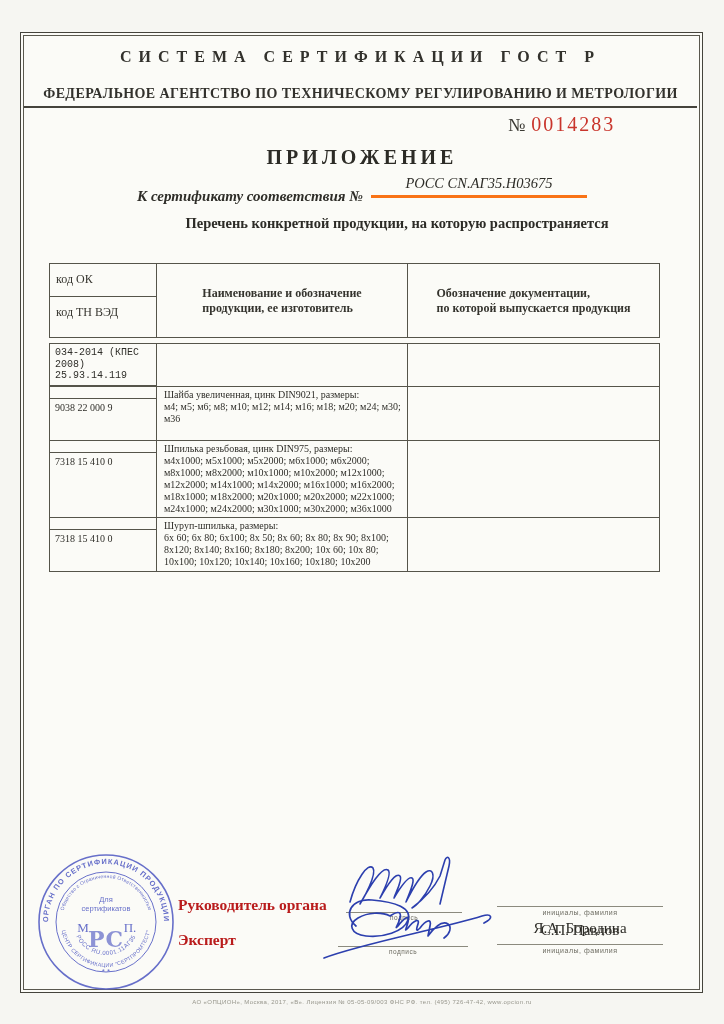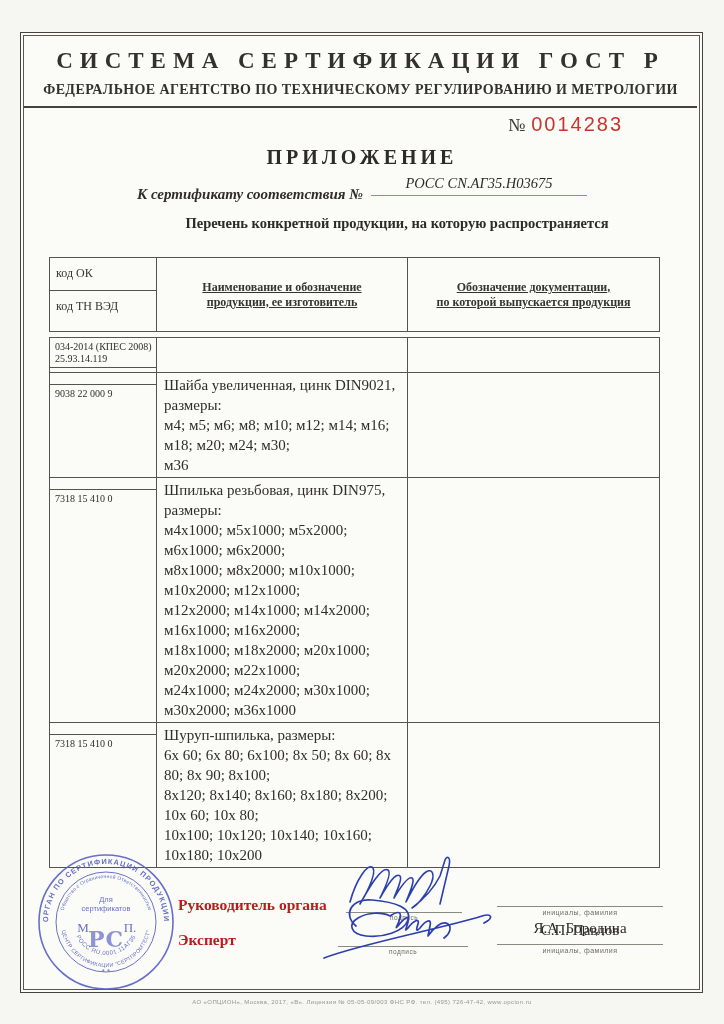--- a/index.html
+++ b/index.html
@@ -17,7 +17,7 @@
     position:absolute;left:24px;top:36px;width:673px;height:70px;
     border-bottom:2px solid #45443c;text-align:center;z-index:2;
   }
-  .sys-title{margin-top:12px;font-size:23px;font-weight:bold;letter-spacing:7px;color:#32312c;}
+  .sys-title{margin-top:12px;font-size:16px;font-weight:bold;letter-spacing:7px;color:#32312c;}
   .agency{margin-top:8px;font-size:14px;font-weight:bold;letter-spacing:.4px;color:#32312c;}
   .form-number{position:absolute;left:508px;top:113px;z-index:2;white-space:nowrap;}
   .num-sign{font-size:18px;color:#3a3933;margin-right:6px;}

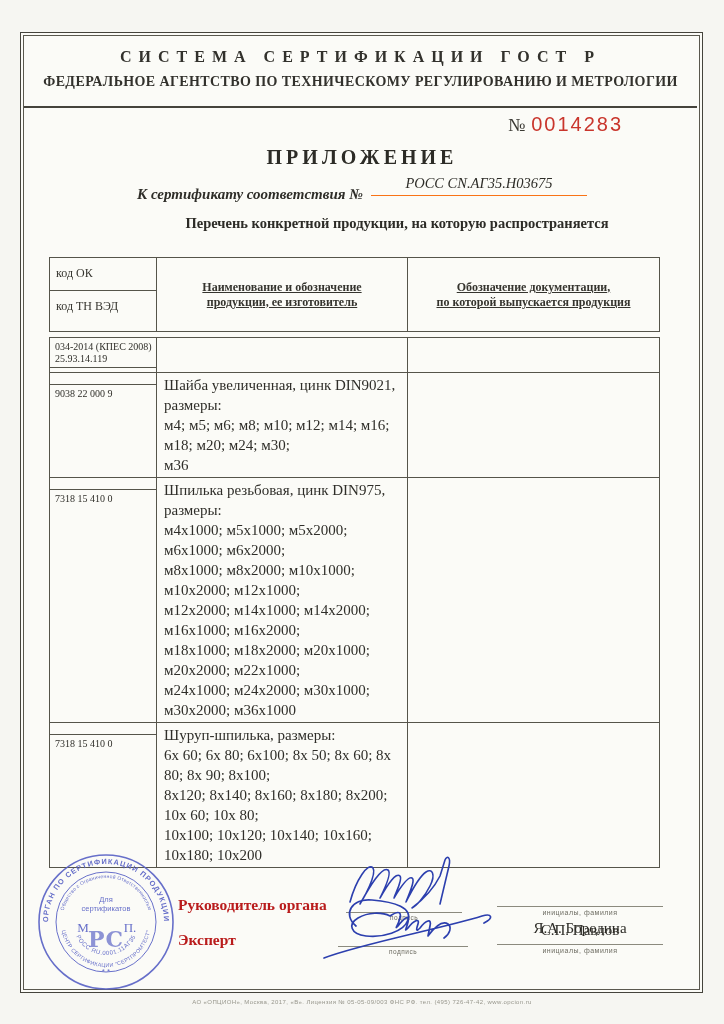--- a/index.html
+++ b/index.html
@@ -18,7 +18,7 @@
     border-bottom:2px solid #45443c;text-align:center;z-index:2;
   }
   .sys-title{margin-top:12px;font-size:16px;font-weight:bold;letter-spacing:7px;color:#32312c;}
-  .agency{margin-top:8px;font-size:14px;font-weight:bold;letter-spacing:.4px;color:#32312c;}
+  .agency{margin-top:20px;font-size:14px;font-weight:bold;letter-spacing:.4px;color:#32312c;}
   .form-number{position:absolute;left:508px;top:113px;z-index:2;white-space:nowrap;}
   .num-sign{font-size:18px;color:#3a3933;margin-right:6px;}
   .num-digits{font-family:Liberation Sans, sans-serif;font-size:20px;color:#c9352c;letter-spacing:2px;}

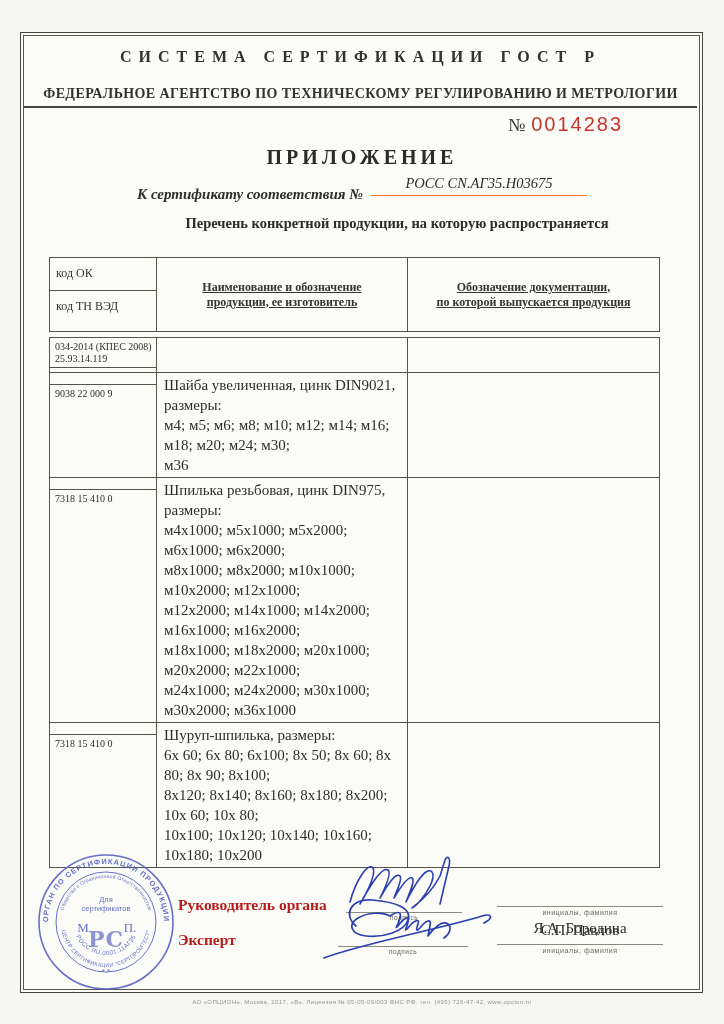--- a/index.html
+++ b/index.html
@@ -21,7 +21,7 @@
   .agency{margin-top:20px;font-size:14px;font-weight:bold;letter-spacing:.4px;color:#32312c;}
   .form-number{position:absolute;left:508px;top:113px;z-index:2;white-space:nowrap;}
   .num-sign{font-size:18px;color:#3a3933;margin-right:6px;}
-  .num-digits{font-family:Liberation Sans, sans-serif;font-size:20px;color:#c9352c;letter-spacing:2px;}
+  .num-digits{font-family:Liberation Serif, serif;font-size:20px;color:#c9352c;letter-spacing:2px;}
   .doc-title{position:absolute;left:0;top:146px;width:724px;text-align:center;
     font-size:20px;font-weight:bold;letter-spacing:4px;color:#2c2b26;z-index:2;}
   .cert-line{position:absolute;left:0;top:182px;width:724px;display:flex;justify-content:center;

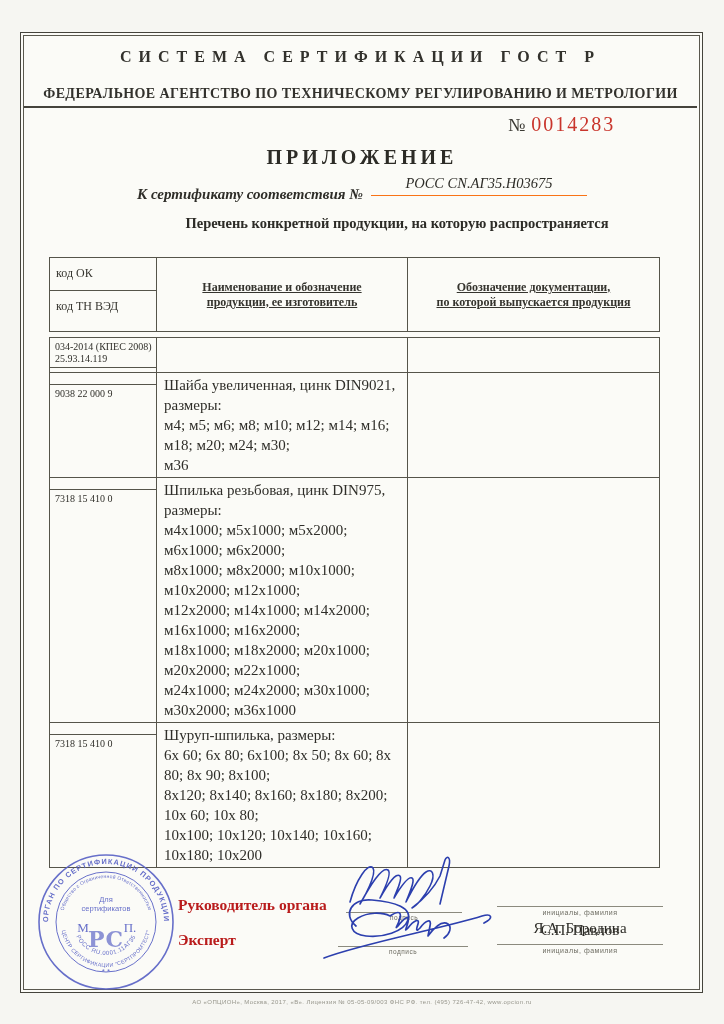--- a/index.html
+++ b/index.html
@@ -26,7 +26,7 @@
     font-size:20px;font-weight:bold;letter-spacing:4px;color:#2c2b26;z-index:2;}
   .cert-line{position:absolute;left:0;top:182px;width:724px;display:flex;justify-content:center;
     align-items:flex-end;font-size:15px;font-weight:600;z-index:2;font-style:italic;}
-  .cert-num{display:inline-block;min-width:196px;text-align:center;border-bottom:1px solid #f97316;
+  .cert-num{display:inline-block;min-width:196px;text-align:center;border-bottom:3px solid #f97316;
     padding:0 10px 3px;margin-left:8px;transform:translateY(-7px);font-size:14.5px;font-weight:400;}
   .subtitle{position:absolute;left:0;top:213px;width:724px;text-align:center;
     font-size:14.5px;font-weight:bold;line-height:21px;color:#2c2b26;z-index:2;margin-left:35px;}

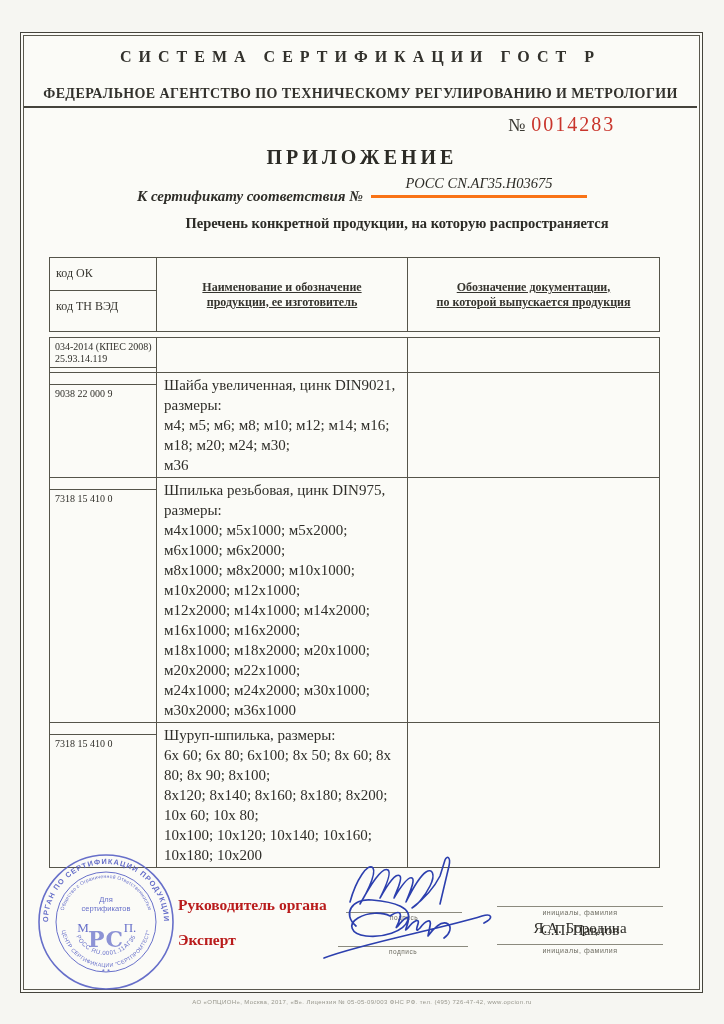--- a/index.html
+++ b/index.html
@@ -31,7 +31,7 @@
   .subtitle{position:absolute;left:0;top:213px;width:724px;text-align:center;
     font-size:14.5px;font-weight:bold;line-height:21px;color:#2c2b26;z-index:2;margin-left:35px;}
   
-  .table-wrap{position:absolute;left:49px;top:257px;width:532px;z-index:2;}
+  .table-wrap{position:absolute;left:49px;top:263px;width:532px;z-index:2;}
   table{border-collapse:collapse;table-layout:fixed;width:607px;}
   td{border:1px solid #55544a;vertical-align:top;padding:0;overflow:hidden;}
   .c1{width:106px;}.c2{width:250px;}.c3{width:251px;}

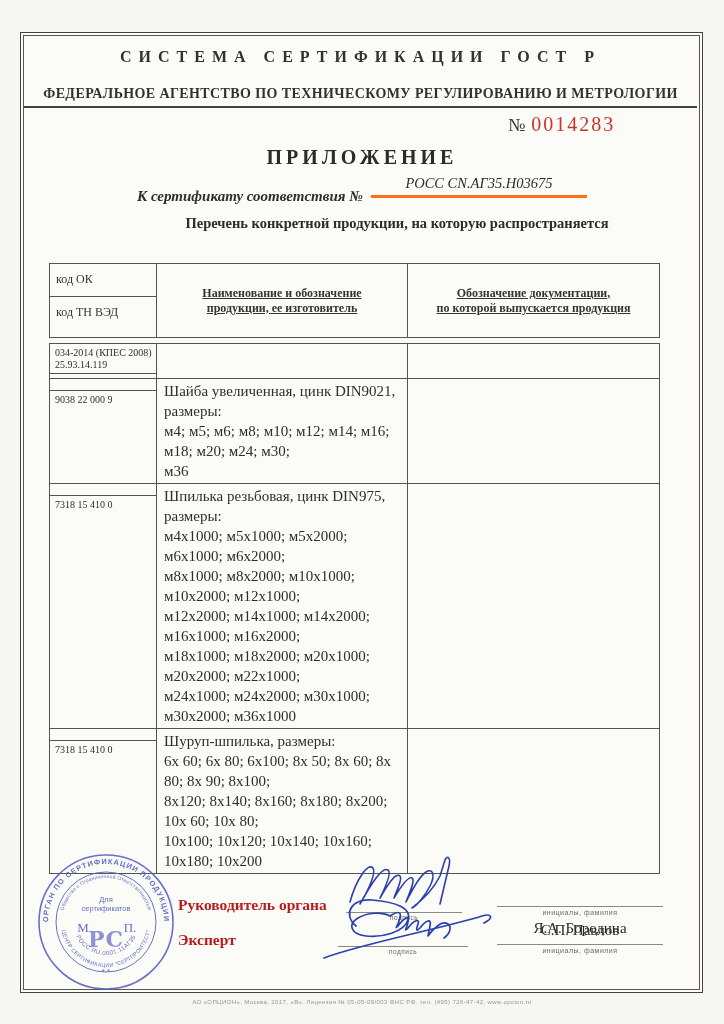--- a/index.html
+++ b/index.html
@@ -38,8 +38,8 @@
   .head-table td{height:66px;}
   .hdr-sub{height:32px;padding:8px 0 0 6px;font-size:12px;color:#35342e;}
   .hdr-sub.first{border-bottom:1px solid #55544a;height:24px;}
-  .hdr-center{display:flex;height:100%;align-items:center;justify-content:center;text-align:center;
-    font-size:12px;font-weight:bold;line-height:15px;white-space:pre-line;color:#35342e;text-decoration:underline;}
+  .hdr-center{display:flex;height:100%;align-items:center;justify-content:center;text-align:left;
+    font-size:12px;font-weight:bold;line-height:15px;white-space:pre-line;color:#35342e;}
   .body-table{margin-top:5px;}
   .prod{font-size:15px;line-height:20px;padding:2px 6px 2px 7px;white-space:pre-line;color:#2f2e29;}
   .lc{display:flex;flex-direction:column;height:100%;}

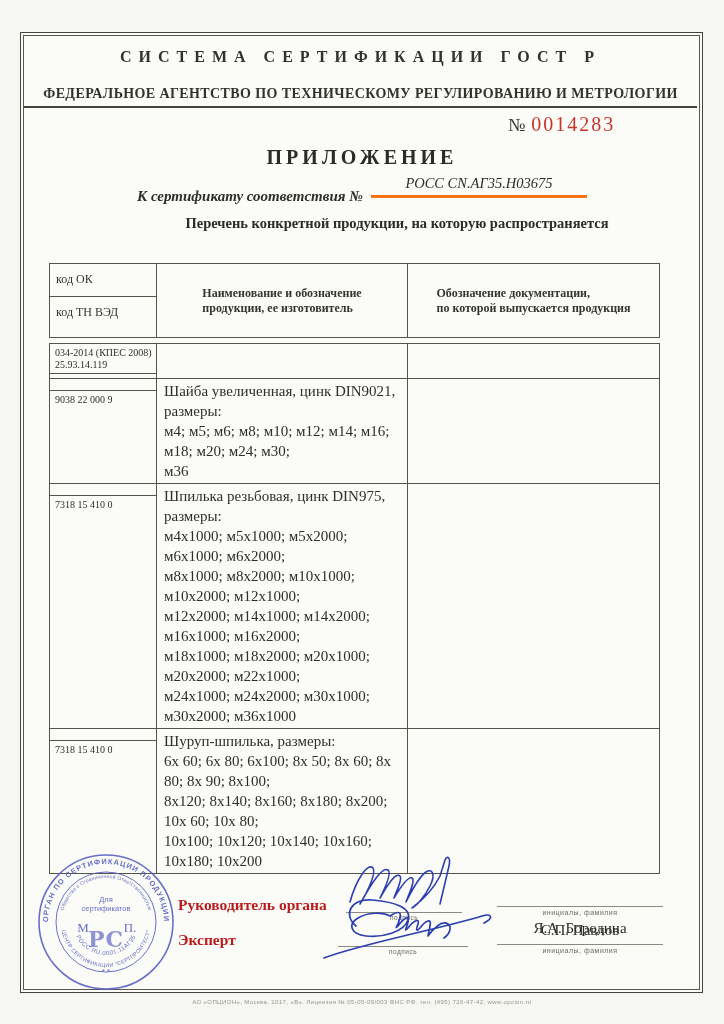--- a/index.html
+++ b/index.html
@@ -46,7 +46,7 @@
   .lc .strip{height:11px;border-bottom:1px solid #55544a;flex:none;}
   .lc .code{font-size:10px;line-height:11.5px;padding:3px 4px 1px 5px;white-space:pre-line;color:#2f2e29;}
   .lc.top .code{border-bottom:1px solid #55544a;padding-bottom:3px;}
-  .rA{height:35px;}.rB{height:54px;}.rC{height:72px;}.rD{height:54px;}.rE{height:36px;}
+  .rA{height:35px;font-family:Liberation Mono, monospace;}.rB{height:54px;}.rC{height:72px;}.rD{height:54px;}.rE{height:36px;}
   
   .role-label{position:absolute;font-size:15.5px;font-weight:bold;color:#b91c1c;z-index:3;}
   .sig-line{position:absolute;border-bottom:1px solid #8b8a7e;z-index:2;}

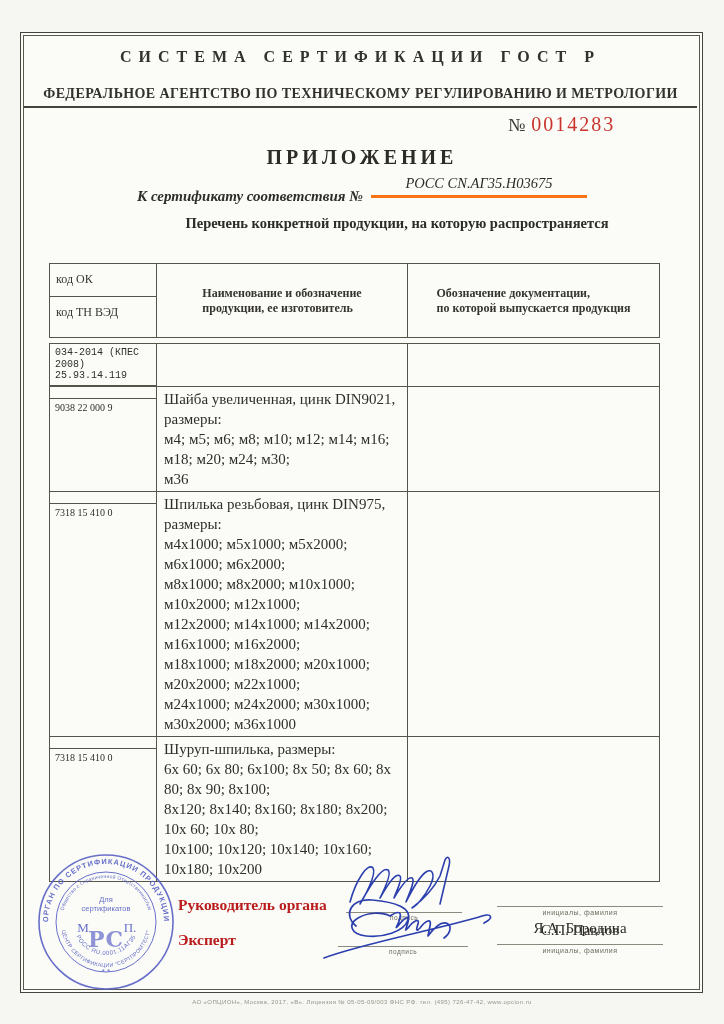--- a/index.html
+++ b/index.html
@@ -41,7 +41,7 @@
   .hdr-center{display:flex;height:100%;align-items:center;justify-content:center;text-align:left;
     font-size:12px;font-weight:bold;line-height:15px;white-space:pre-line;color:#35342e;}
   .body-table{margin-top:5px;}
-  .prod{font-size:15px;line-height:20px;padding:2px 6px 2px 7px;white-space:pre-line;color:#2f2e29;}
+  .prod{font-size:10px;line-height:12px;padding:2px 6px 2px 7px;white-space:pre-line;color:#2f2e29;}
   .lc{display:flex;flex-direction:column;height:100%;}
   .lc .strip{height:11px;border-bottom:1px solid #55544a;flex:none;}
   .lc .code{font-size:10px;line-height:11.5px;padding:3px 4px 1px 5px;white-space:pre-line;color:#2f2e29;}

